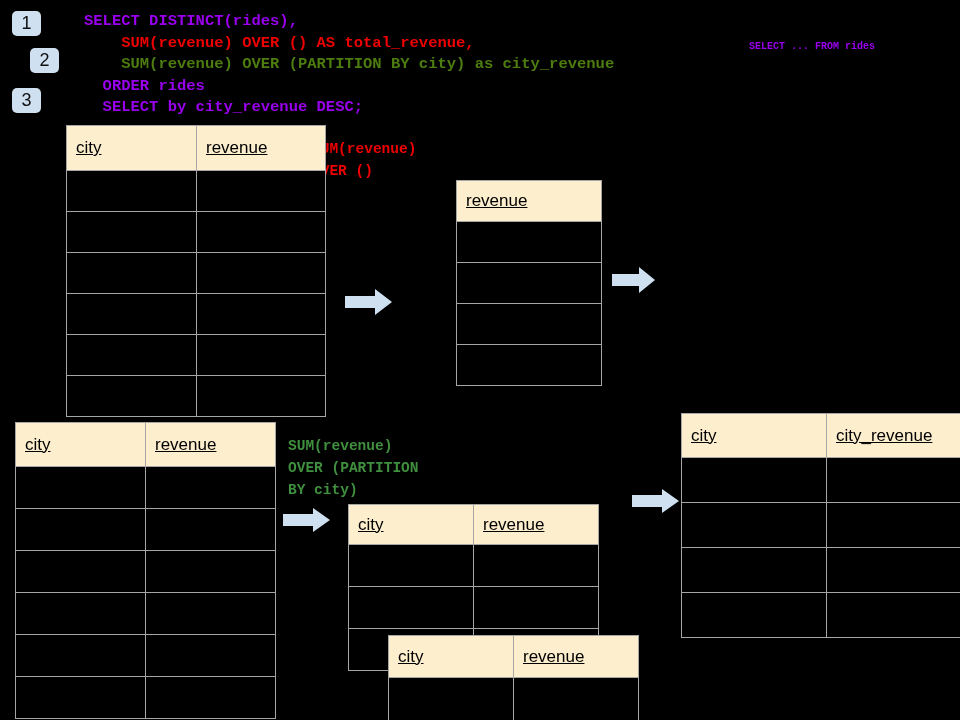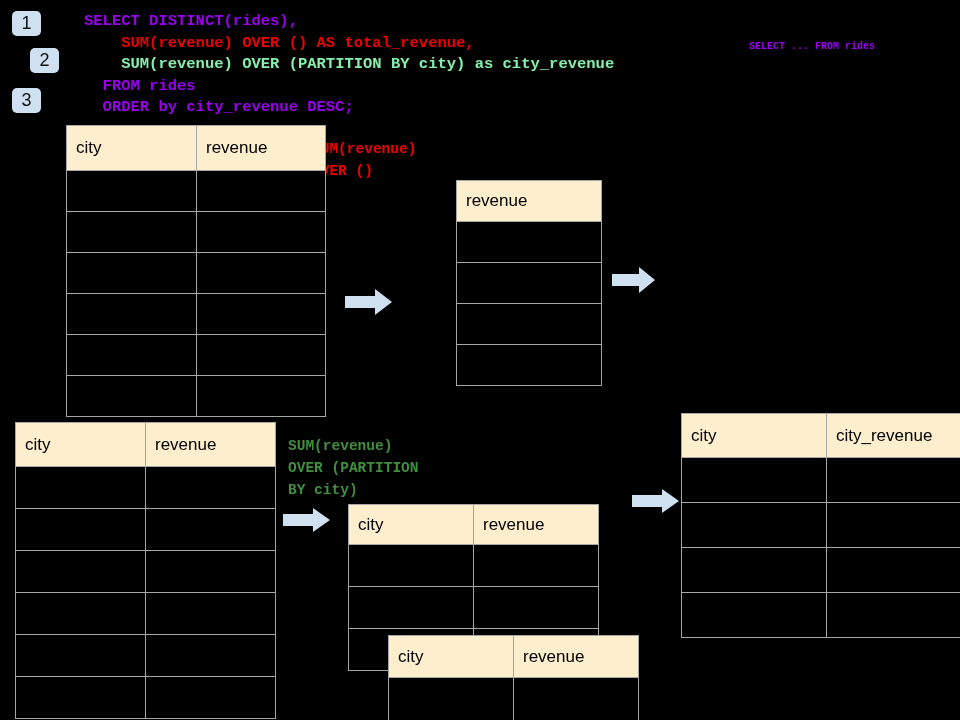--- a/index.html
+++ b/index.html
@@ -45,7 +45,7 @@
   #sql-main { left: 84px; top: 11px; }
   .c-purple { color: #9900ee; }
   .c-red    { color: #ee0000; }
-  .c-green  { color: #86efac; }
+  .c-green  { color: #4d7c0f; }
 
   #sql-side {
     position: absolute;

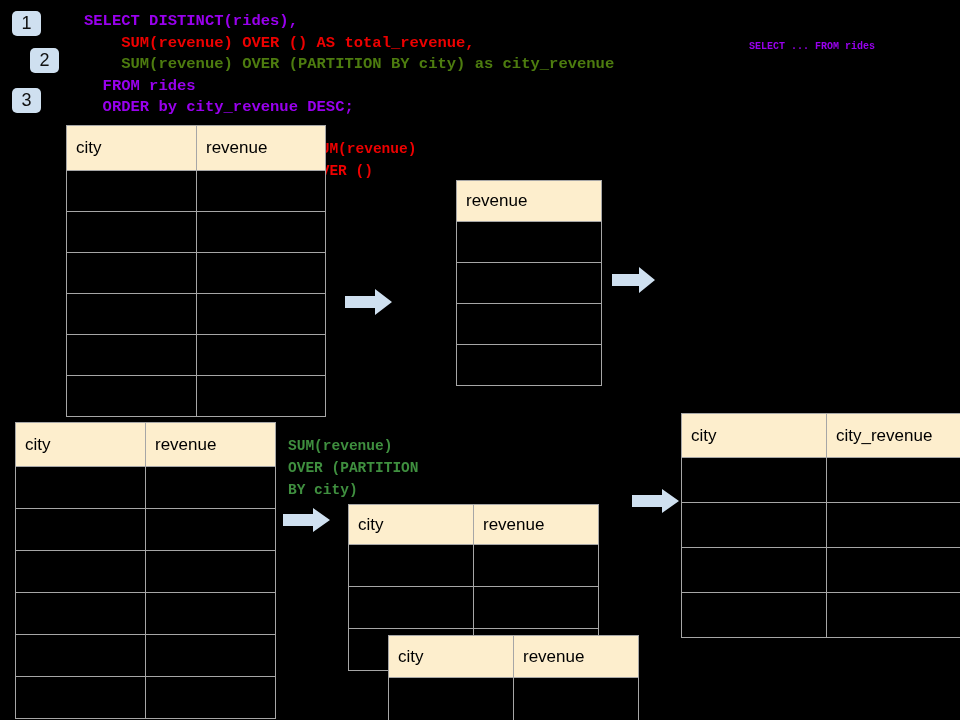--- a/index.html
+++ b/index.html
@@ -122,7 +122,7 @@
 <div class="code" id="sql-main"><span class="c-purple">SELECT DISTINCT(rides),</span>
 <span class="c-red">    SUM(revenue) OVER () AS total_revenue,</span>
 <span class="c-green">    SUM(revenue) OVER (PARTITION BY city) as city_revenue</span>
-<span class="c-purple">  FROM rides</span>
+<span class="c-purple">  ORDER rides</span>
 <span class="c-purple">  ORDER by city_revenue DESC;</span></div>
 
 <div id="sql-side">SELECT ... FROM rides</div>

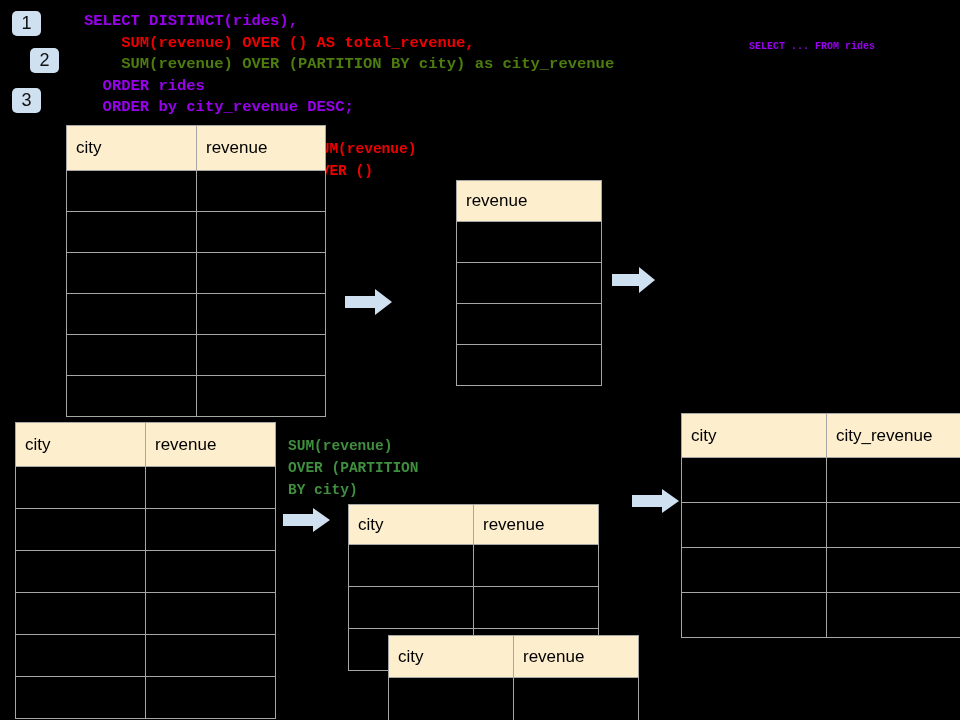--- a/index.html
+++ b/index.html
@@ -123,7 +123,7 @@
 <span class="c-red">    SUM(revenue) OVER () AS total_revenue,</span>
 <span class="c-green">    SUM(revenue) OVER (PARTITION BY city) as city_revenue</span>
 <span class="c-purple">  ORDER rides</span>
-<span class="c-purple">  ORDER by city_revenue DESC;</span></div>
+<span class="c-purple">  SELECT by city_revenue DESC;</span></div>
 
 <div id="sql-side">SELECT ... FROM rides</div>
 

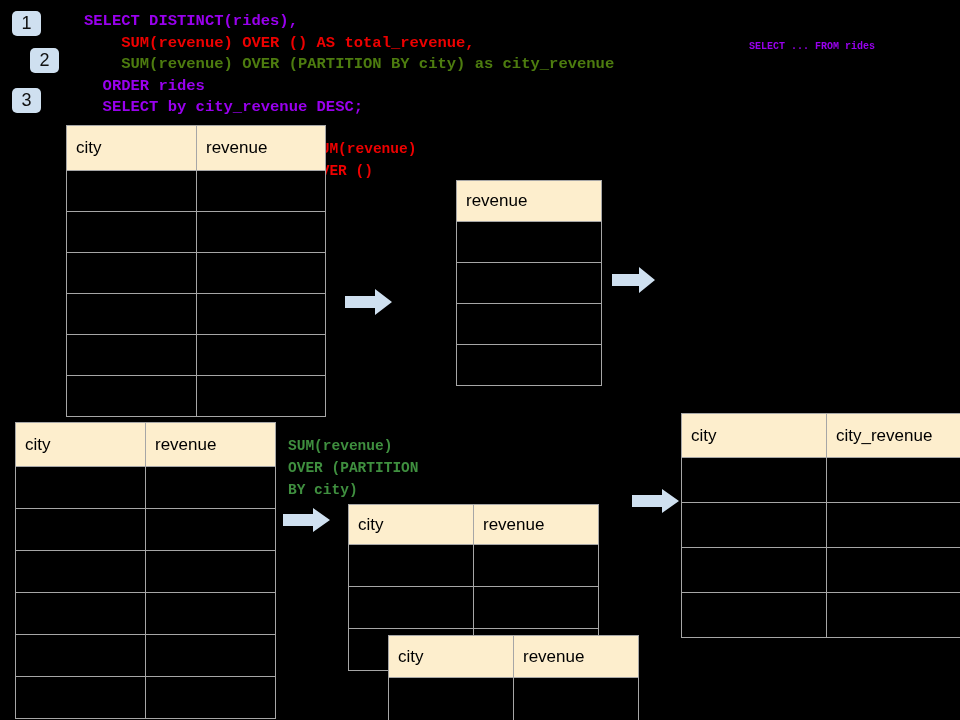--- a/index.html
+++ b/index.html
@@ -93,6 +93,7 @@
     font-size: 17px;
     text-align: left;
     padding-left: 9px;
+    text-decoration: underline;
   }
   .tbl td { background: #000000; }
 

